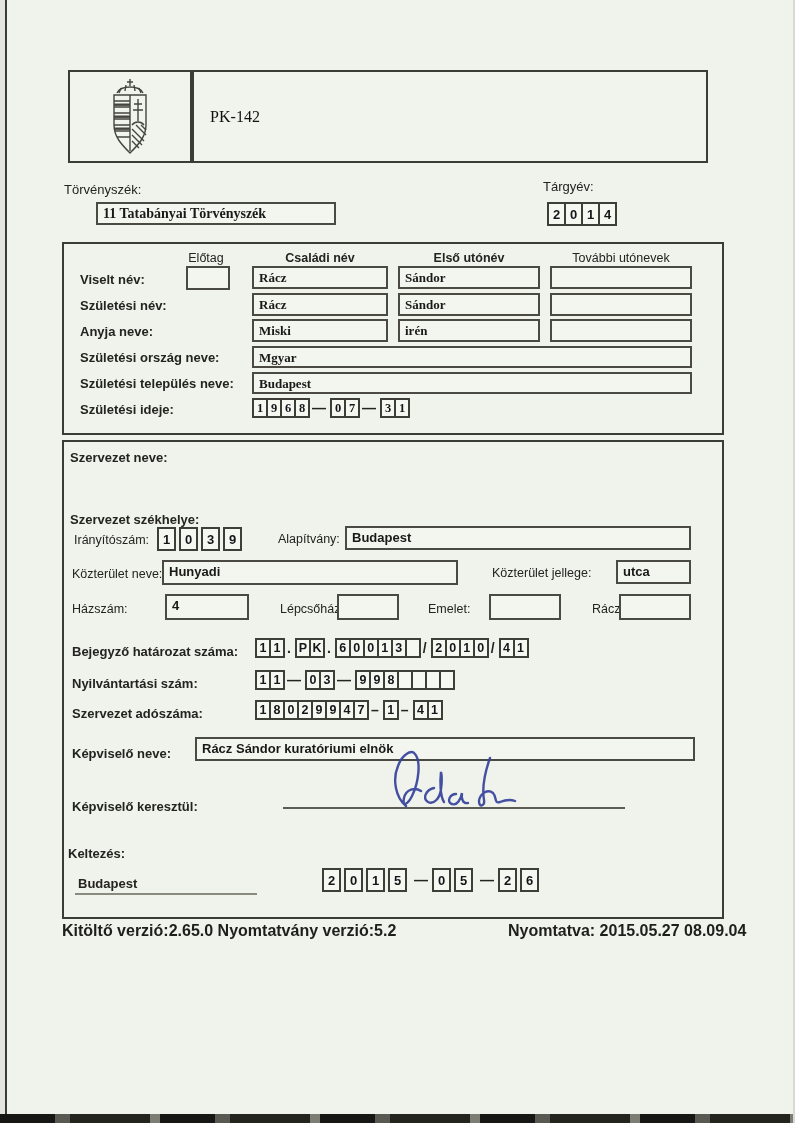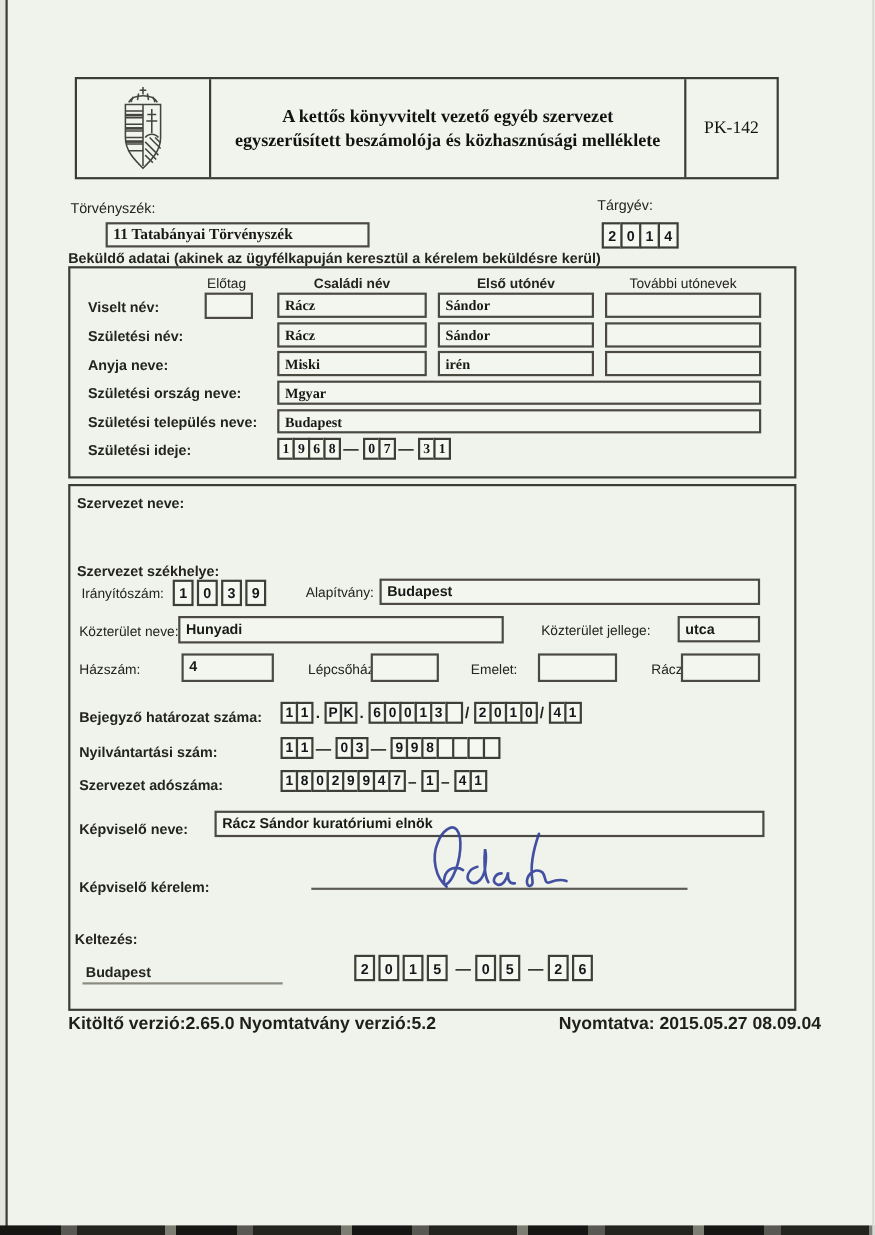--- a/index.html
+++ b/index.html
@@ -80,10 +80,6 @@
         </g>
       </svg>
     </div>
-    <div class="hdr-title">
-      <span>A kettős könyvvitelt vezető egyéb szervezet</span>
-      <span>egyszerűsített beszámolója és közhasznúsági melléklete</span>
-    </div>
     <div class="hdr-code">PK-142</div>
   </div>
 

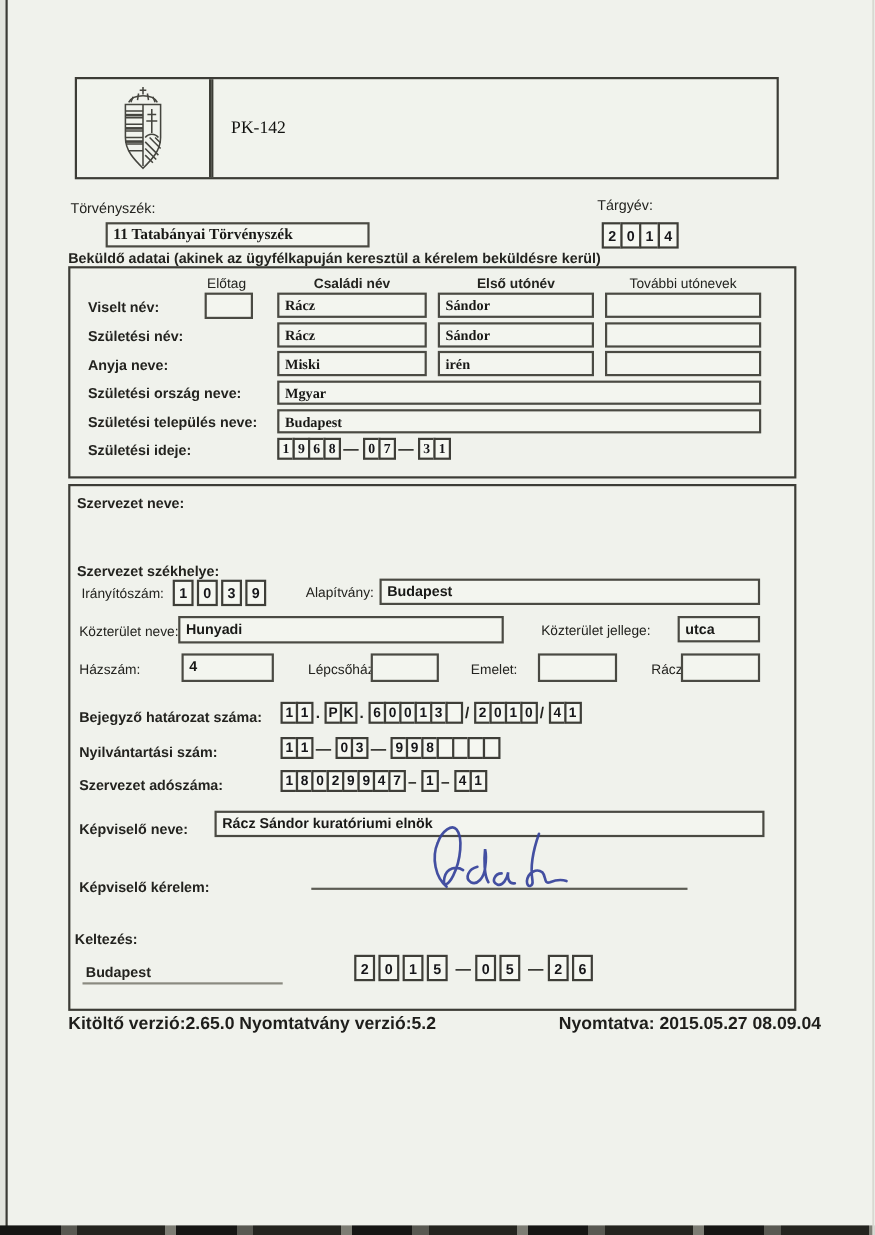--- a/index.html
+++ b/index.html
@@ -97,7 +97,6 @@
       </span>
   </div>
 
-  <div class="lbl b" style="left:62px;top:227px;">Beküldő adatai (akinek az ügyfélkapuján keresztül a kérelem beküldésre kerül)</div>
 
   <div class="frame" style="left:62px;top:242px;width:658px;height:189px;"></div>
 

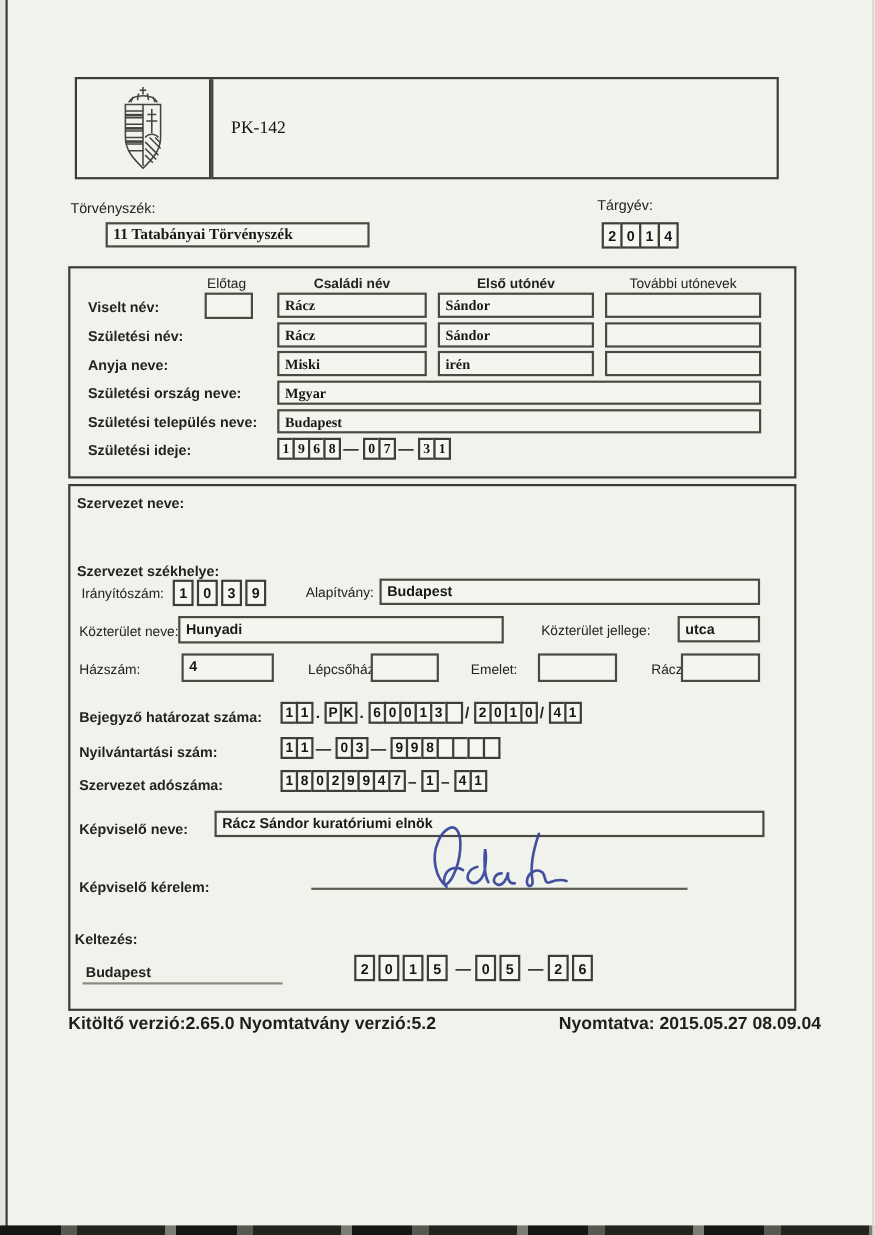--- a/index.html
+++ b/index.html
@@ -288,7 +288,7 @@
     <span class="val sans">Rácz Sándor kuratóriumi elnök</span>
   </div>
 
-  <div class="lbl b" style="left:72px;top:799px;">Képviselő kérelem:</div>
+  <div class="lbl b" style="left:72px;top:799px;">Képviselő keresztül:</div>
   <div class="uline" style="left:283px;top:807px;width:342px;"></div>
   <svg class="abs" style="left:378px;top:746px;" width="150" height="66" viewBox="0 0 150 66">
     <g fill="none" stroke="#35429b" stroke-width="2.4" stroke-linecap="round" opacity="0.92">

